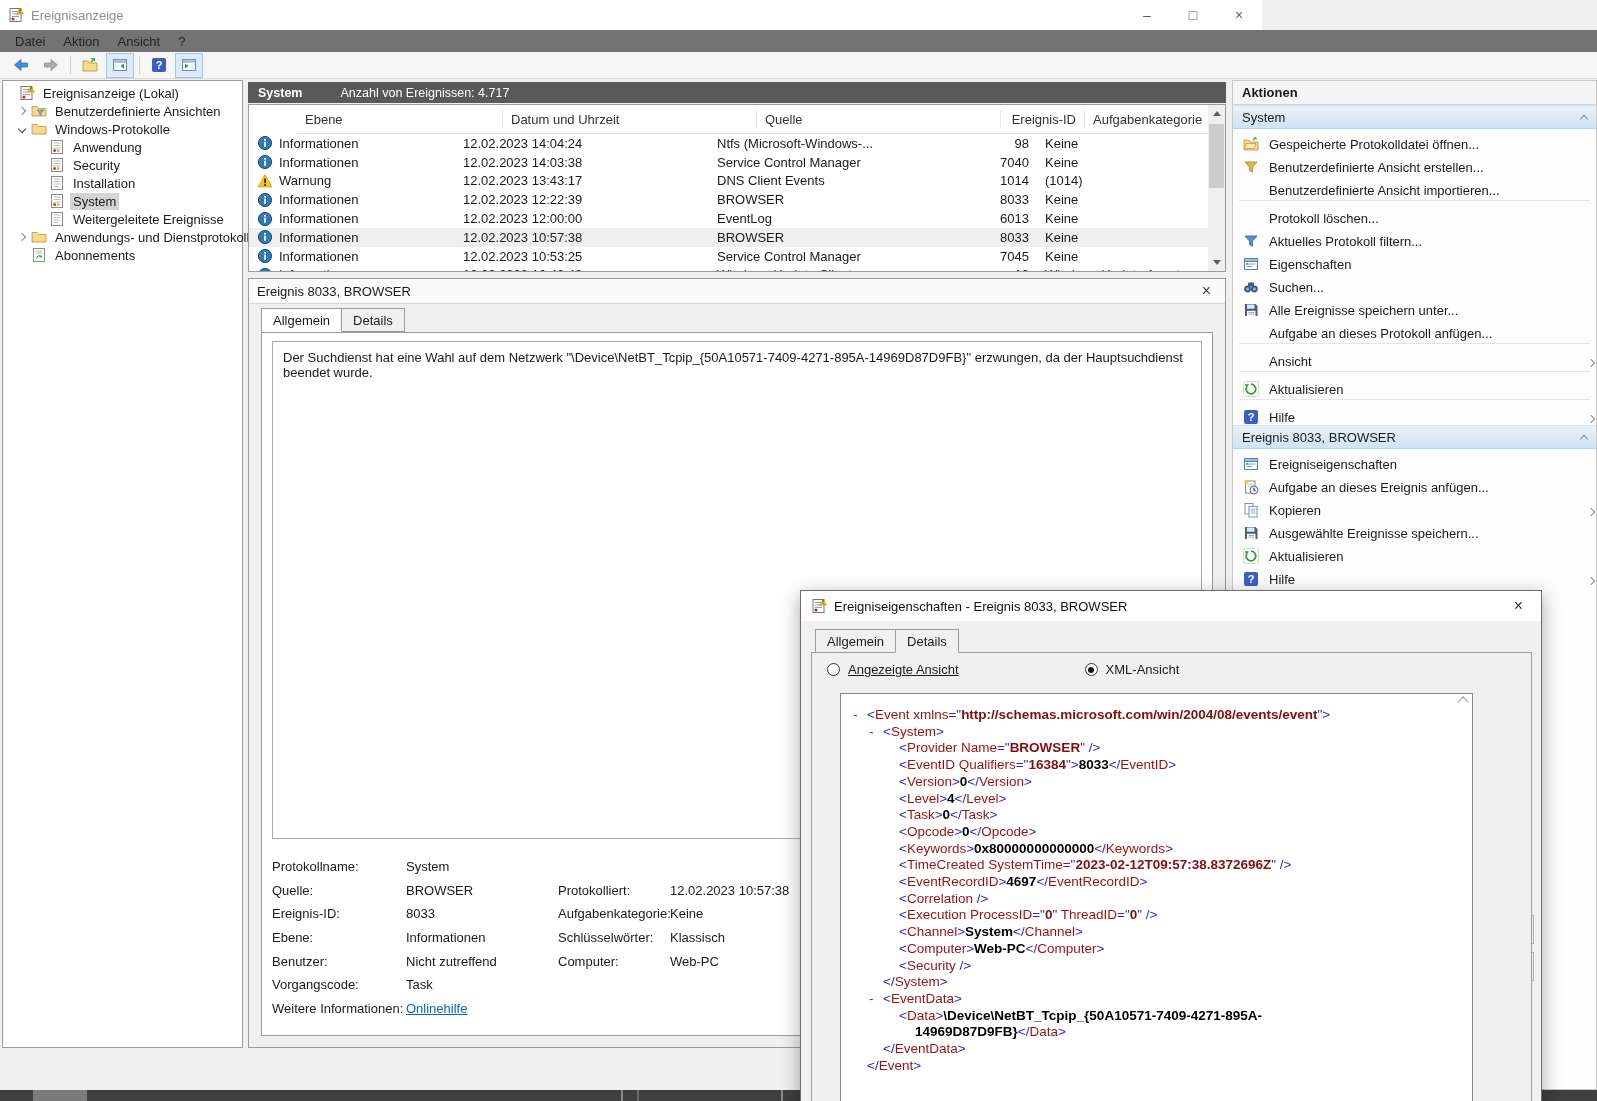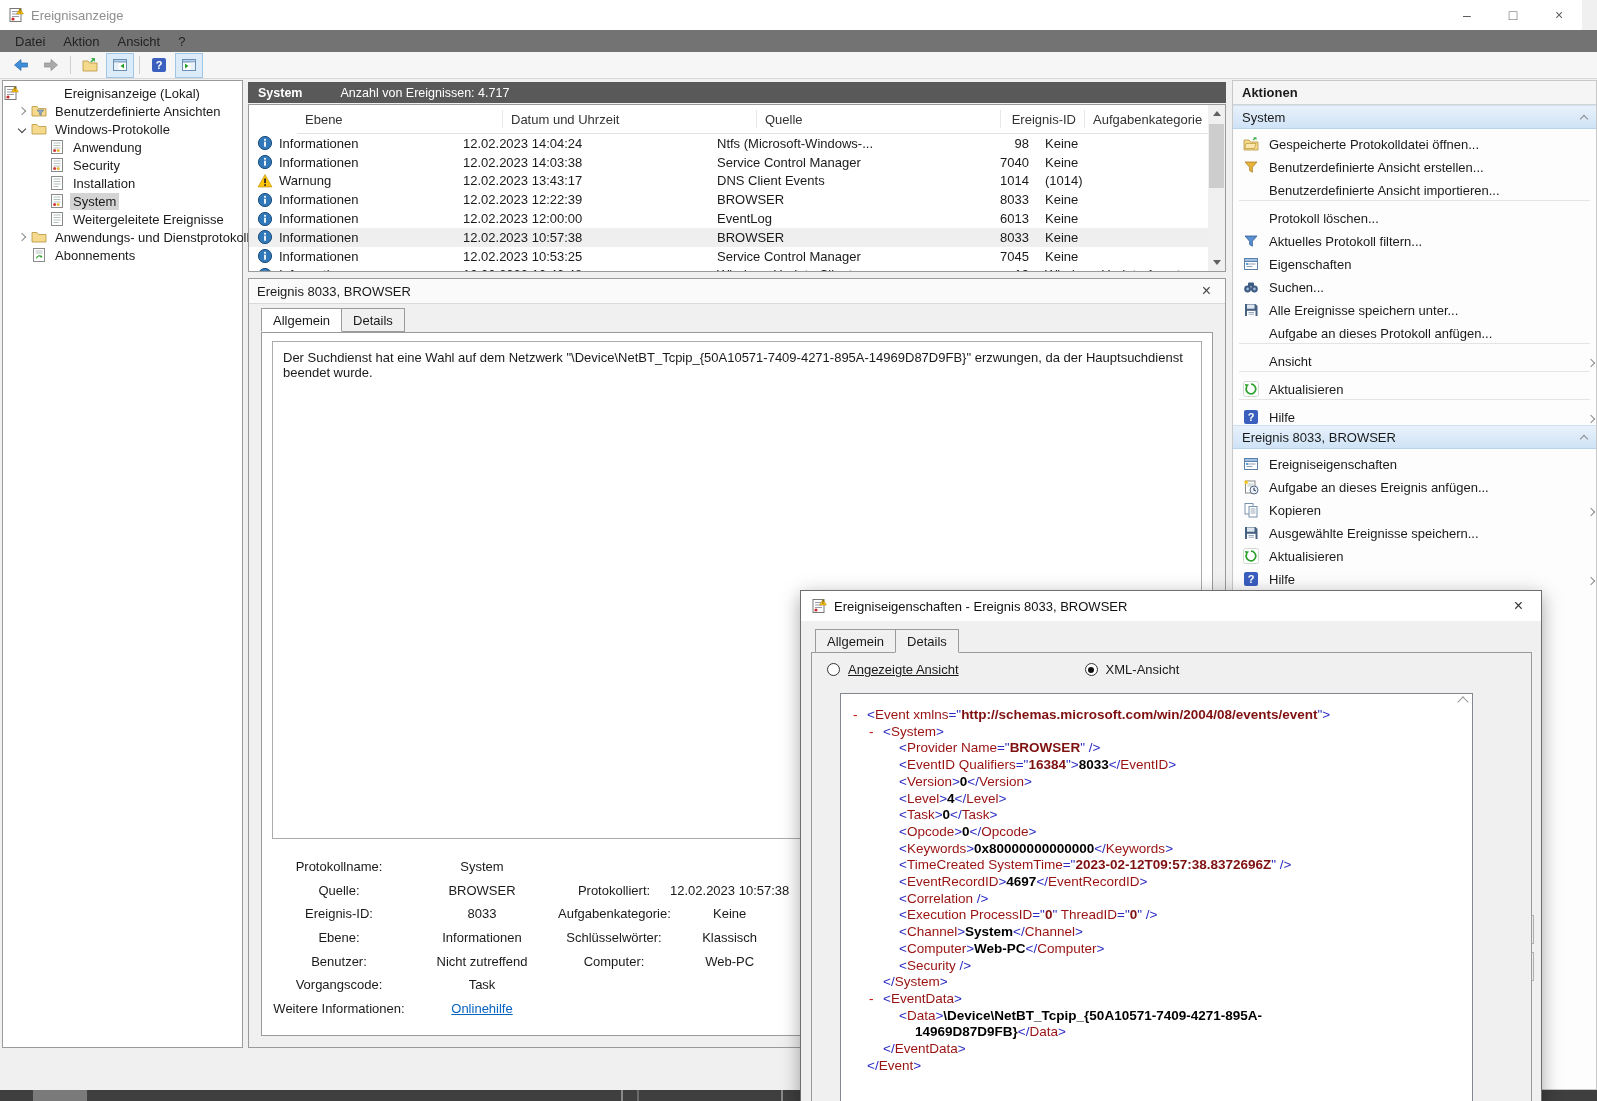--- a/index.html
+++ b/index.html
@@ -9,7 +9,7 @@
   #app{position:relative;width:1597px;height:1101px;background:#f0f0f0;}
 
   
-  .titlebar{position:absolute;left:0;top:0;width:1582px;height:30px;background:#ffffff;
+  .titlebar{position:absolute;left:0;top:0;width:1262px;height:30px;background:#ffffff;
             display:flex;align-items:center;}
   .titlebar .app-icon{margin-left:8px;}
   .titlebar .title{margin-left:7px;color:#8f8f8f;font-size:13px;}

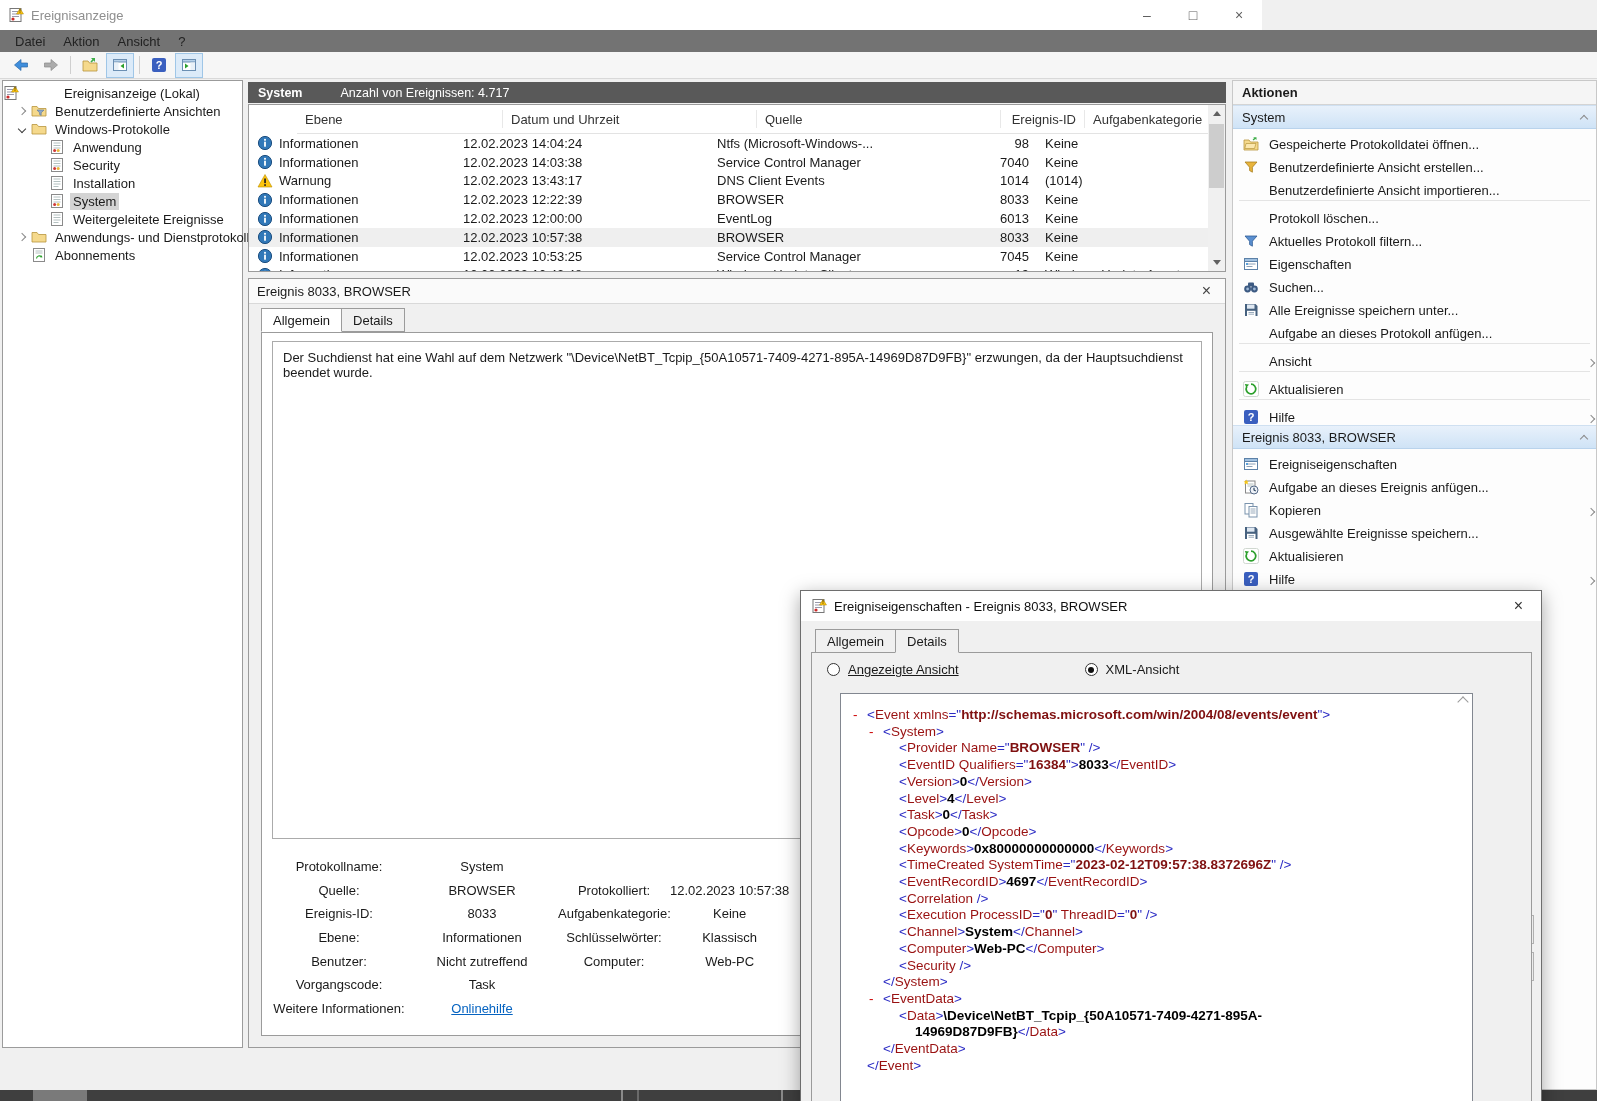--- a/index.html
+++ b/index.html
@@ -227,7 +227,7 @@
     </div>
 
   <div class="tree" id="tree">
-      <div class="tree-row" style="padding-left: 0; gap: 37px;">
+      <div class="tree-row" style="padding-left: 16px;">
         <span class="icon">
           <svg viewBox="0 0 16 16">
             <rect x="2" y="1.5" width="11" height="13" fill="#fff" stroke="#777"></rect>

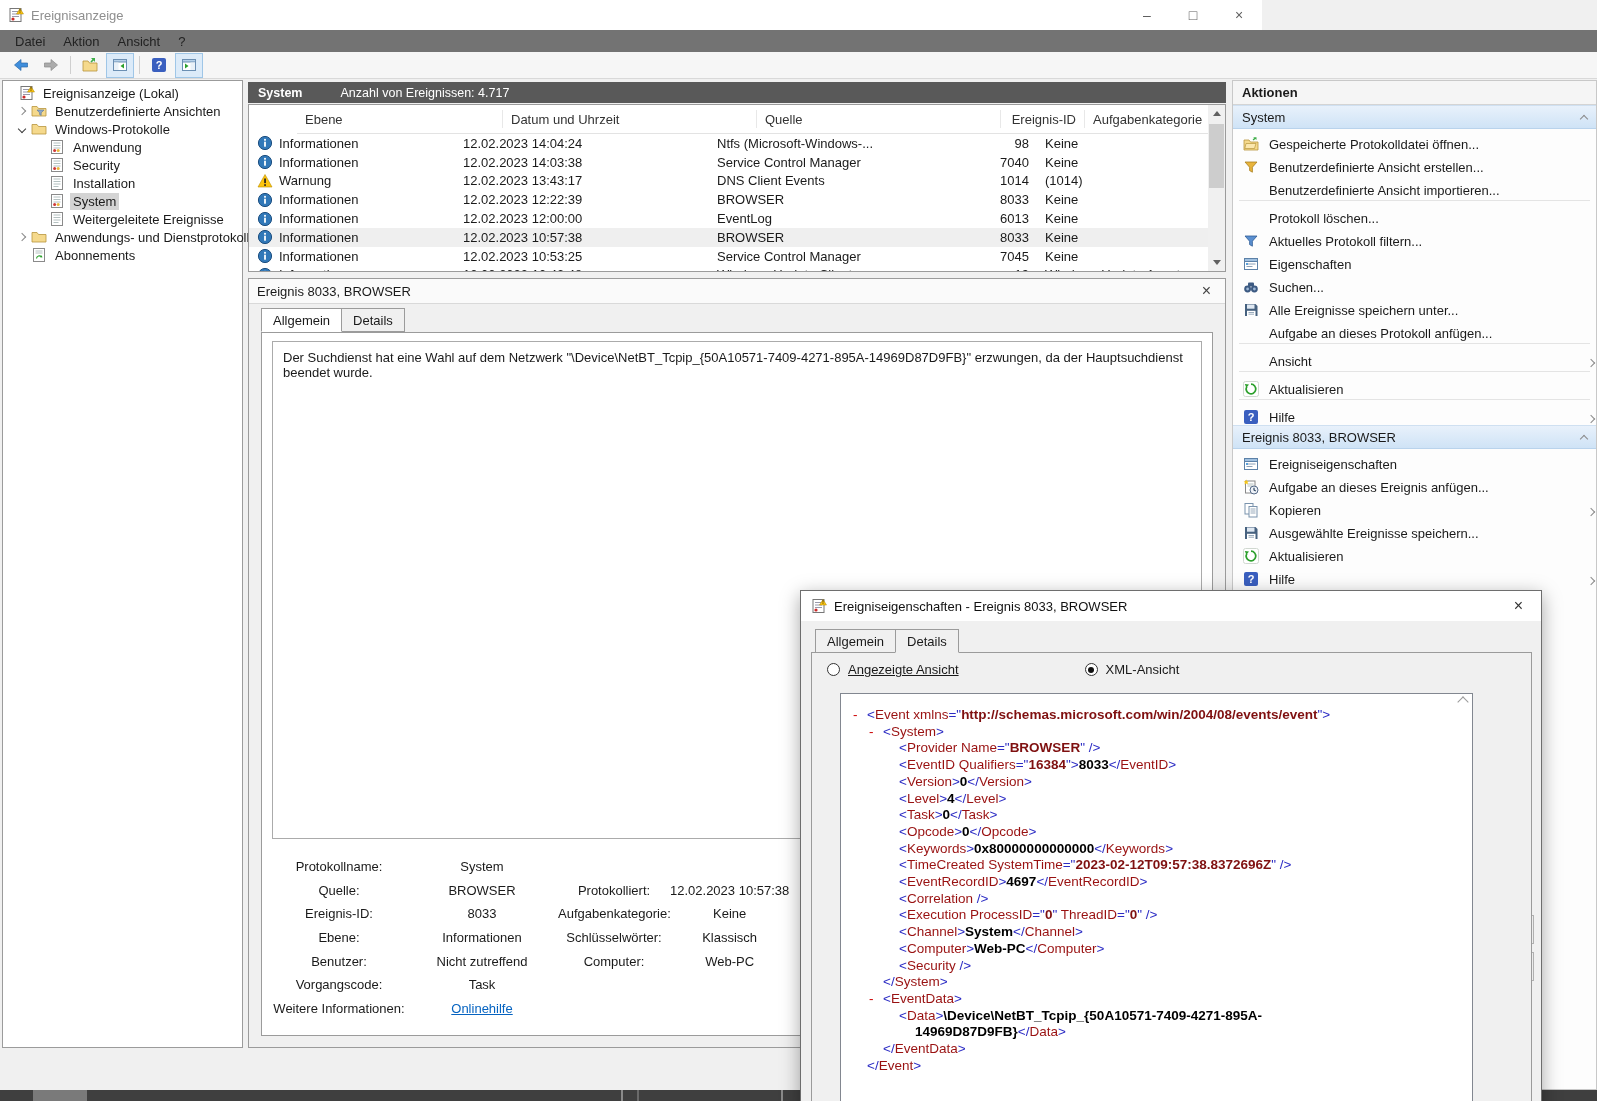--- a/index.html
+++ b/index.html
@@ -86,7 +86,7 @@
             box-sizing:border-box;padding:8px 10px;overflow:hidden;}
   .fields{position:absolute;left:10px;top:522px;display:grid;
           grid-template-columns:134px 152px 112px auto;grid-auto-rows:23.6px;align-items:center;}
-  .f-cell{white-space:nowrap;text-align:center;}
+  .f-cell{white-space:nowrap;}
   .link{color:#0563c1;text-decoration:underline;}
 
   

